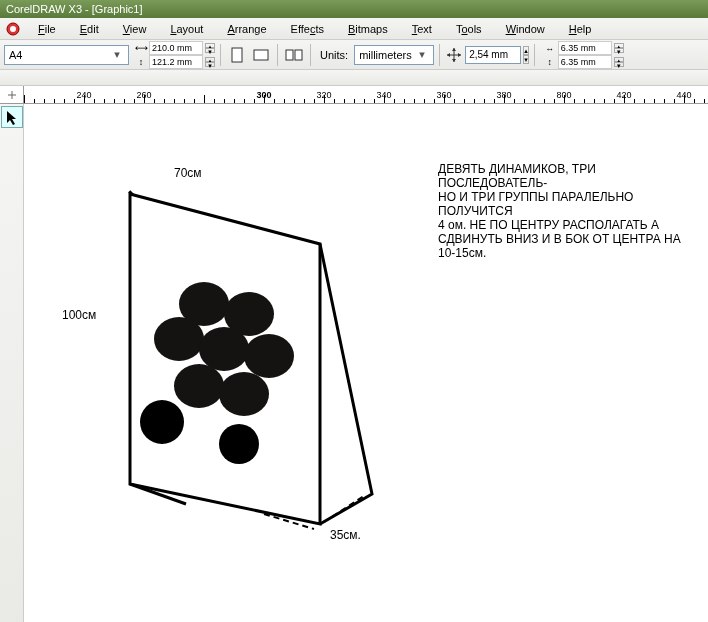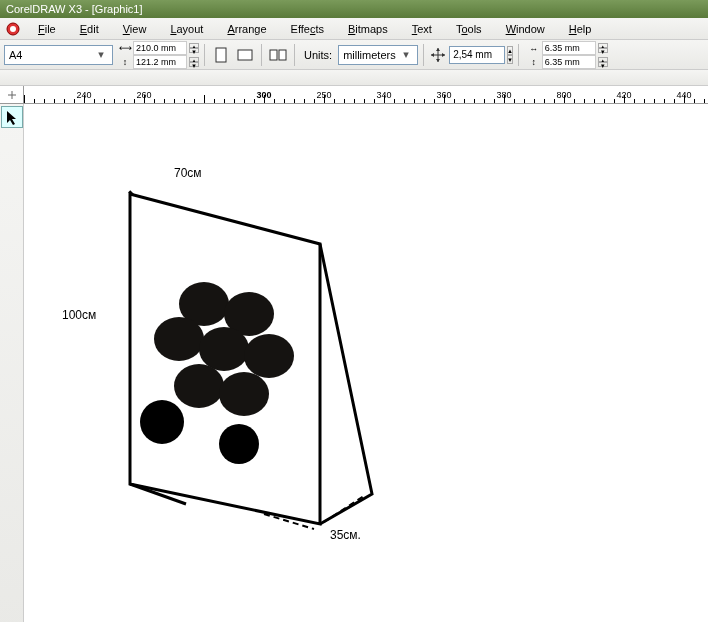--- a/index.html
+++ b/index.html
@@ -11,7 +11,7 @@
 .menubar .menu-item span { text-decoration: underline; }
 .toolbar1 { background: linear-gradient(#f5f5f3,#e9e9e6); height: 30px; display: flex; align-items: center; padding: 0 4px; border-bottom: 1px solid #ccc; gap: 2px; }
 .divider { width: 1px; height: 22px; background: #bdbdbd; margin: 0 3px; }
-.pagesize { width: 109px; height: 20px; border: 1px solid #7f9db9; background: #fff; display: flex; align-items: center; padding: 0 4px; }
+.pagesize { width: 125px; height: 20px; border: 1px solid #7f9db9; background: #fff; display: flex; align-items: center; padding: 0 4px; }
 .pagesize .dd { margin-left: auto; width: 14px; text-align: center; color: #555; }
 .dimgroup { display: flex; flex-direction: column; font-size: 9px; line-height: 12px; margin-left: 4px; }
 .dimrow { display: flex; align-items: center; gap: 2px; }

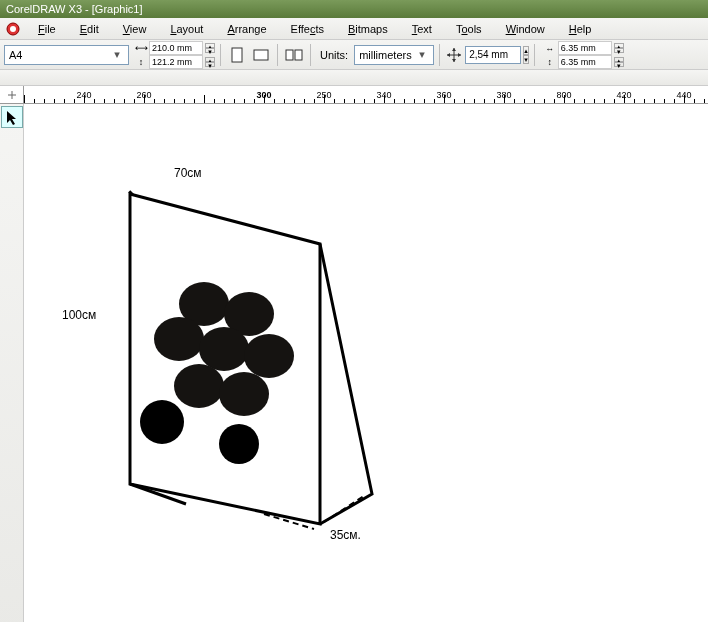--- a/index.html
+++ b/index.html
@@ -191,7 +191,7 @@
       <div class="tick" style="left: 280px;"></div>
       <div class="tick" style="left: 290px;"></div>
       <div class="tick major" style="left: 300px;"></div>
-      <div class="label" style="left: 300px;">250</div>
+      <div class="label" style="left: 300px;">320</div>
       <div class="tick" style="left: 310px;"></div>
       <div class="tick" style="left: 320px;"></div>
       <div class="tick" style="left: 330px;"></div>

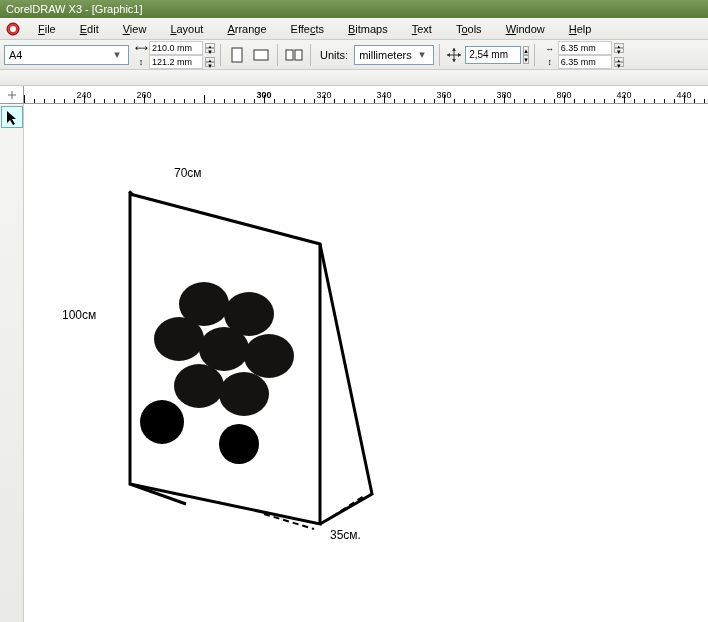--- a/index.html
+++ b/index.html
@@ -273,6 +273,11 @@
     <div class="annot" style="left:150px;top:62px">70см</div>
     <div class="annot" style="left:38px;top:204px">100см</div>
     <div class="annot" style="left:306px;top:424px">35см.</div>
+    <div class="annot" style="left:414px;top:58px;width:260px;white-space:pre-line;line-height:14px">ДЕВЯТЬ ДИНАМИКОВ, ТРИ ПОСЛЕДОВАТЕЛЬ-
+НО И ТРИ ГРУППЫ ПАРАЛЕЛЬНО ПОЛУЧИТСЯ
+ 4 ом. НЕ ПО ЦЕНТРУ РАСПОЛАГАТЬ А
+СДВИНУТЬ ВНИЗ И В БОК ОТ ЦЕНТРА НА
+ 10-15см.</div>
   </div>
 </div>
 

